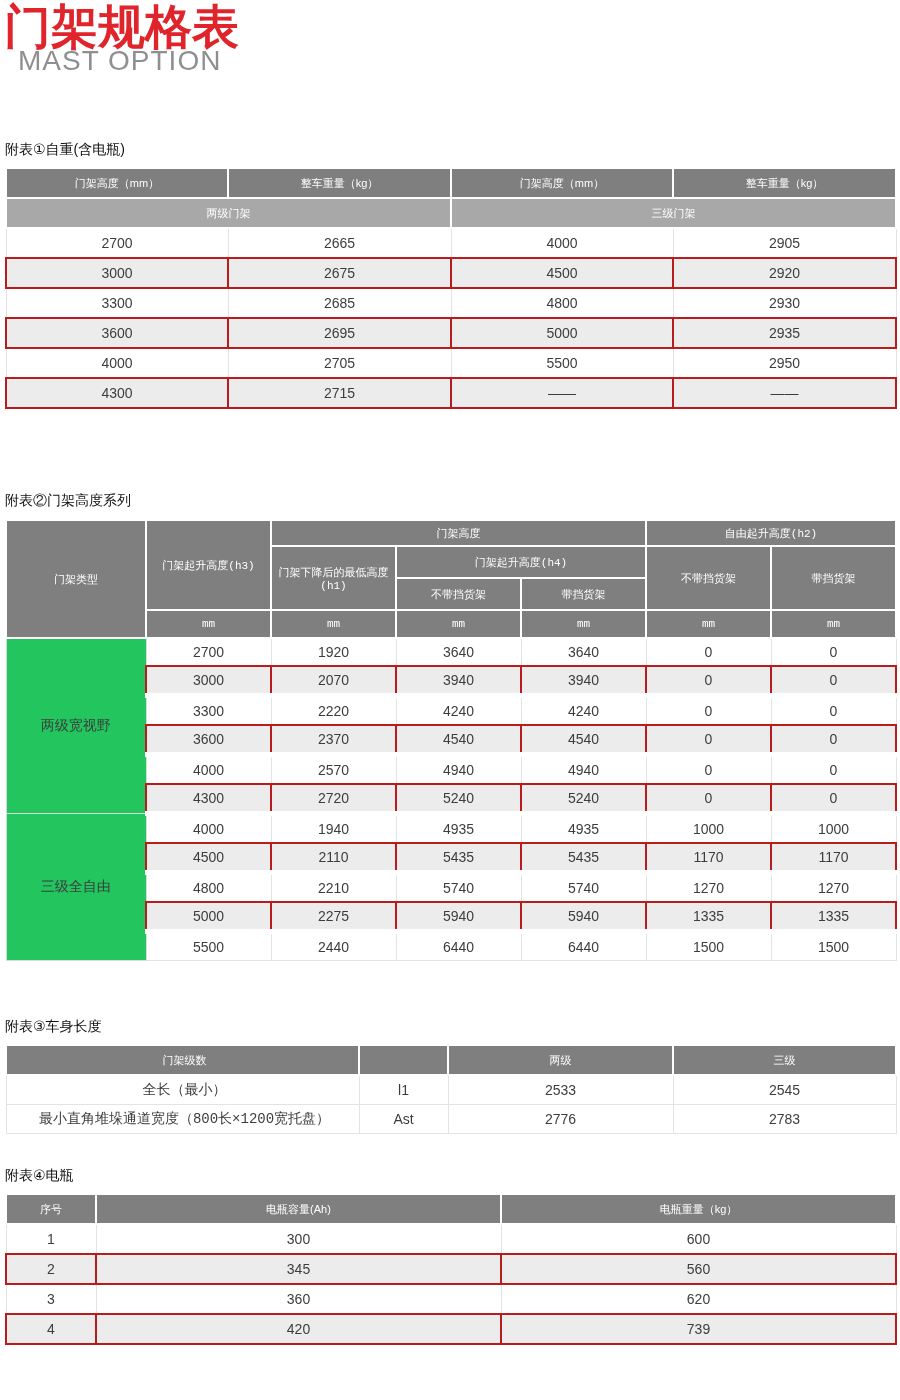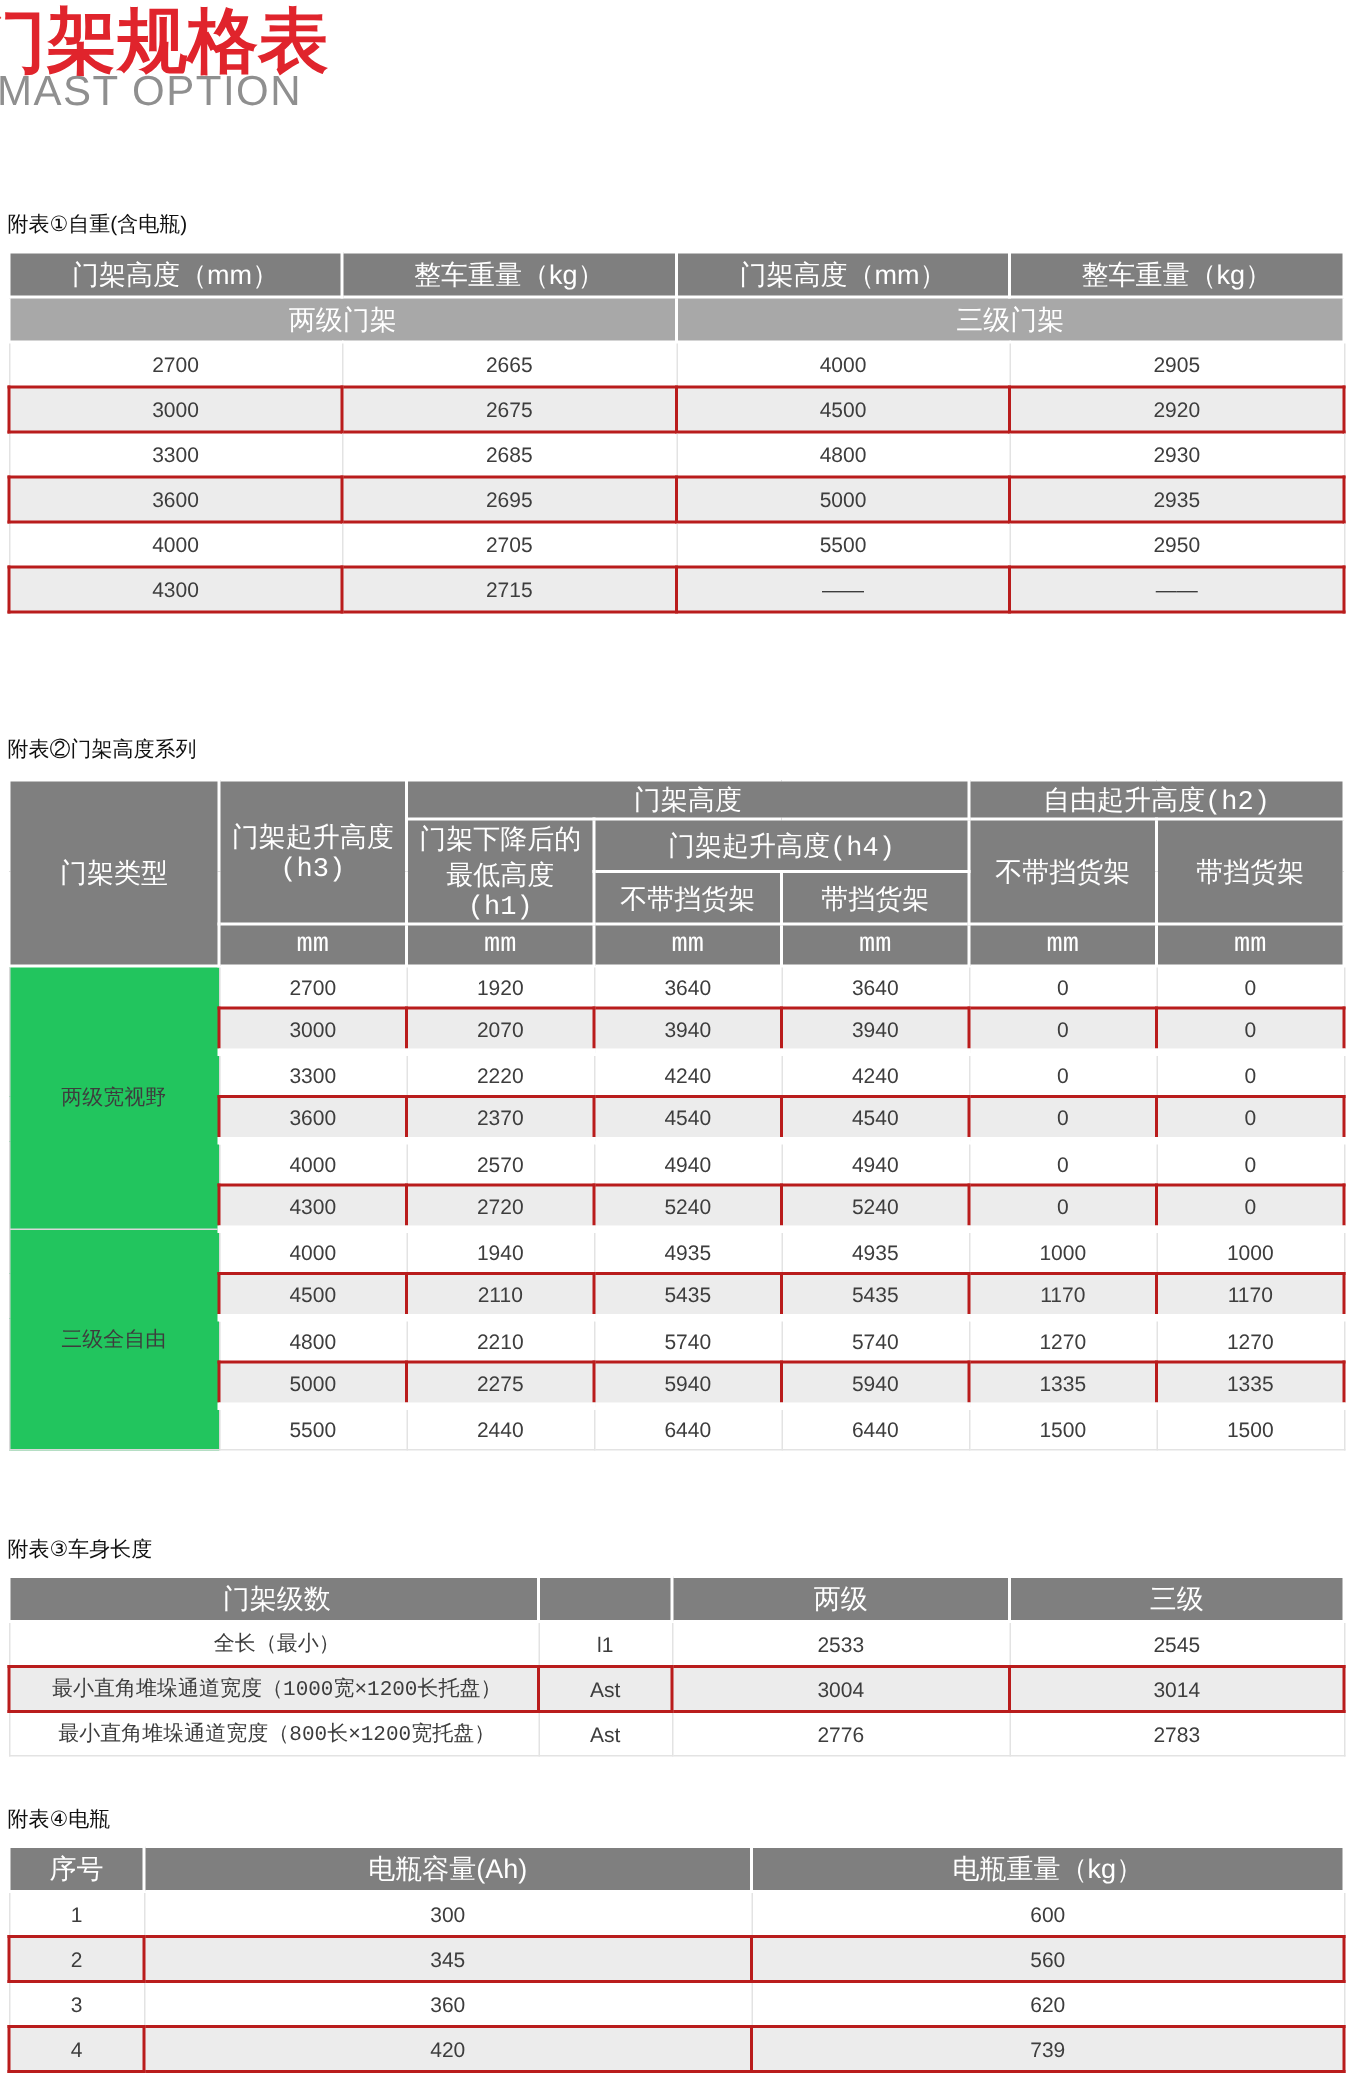--- a/index.html
+++ b/index.html
@@ -9,7 +9,7 @@
     color:#3d3d3d;
   }
   
-  .page-head{padding-top:3px;}
+  .page-head{padding-top:3px;margin-left:20px;}
   .page-title{
     margin:0 0 0 -16px;font-size:47px;line-height:1.0;font-weight:bold;
     color:#e0242c;letter-spacing:0;

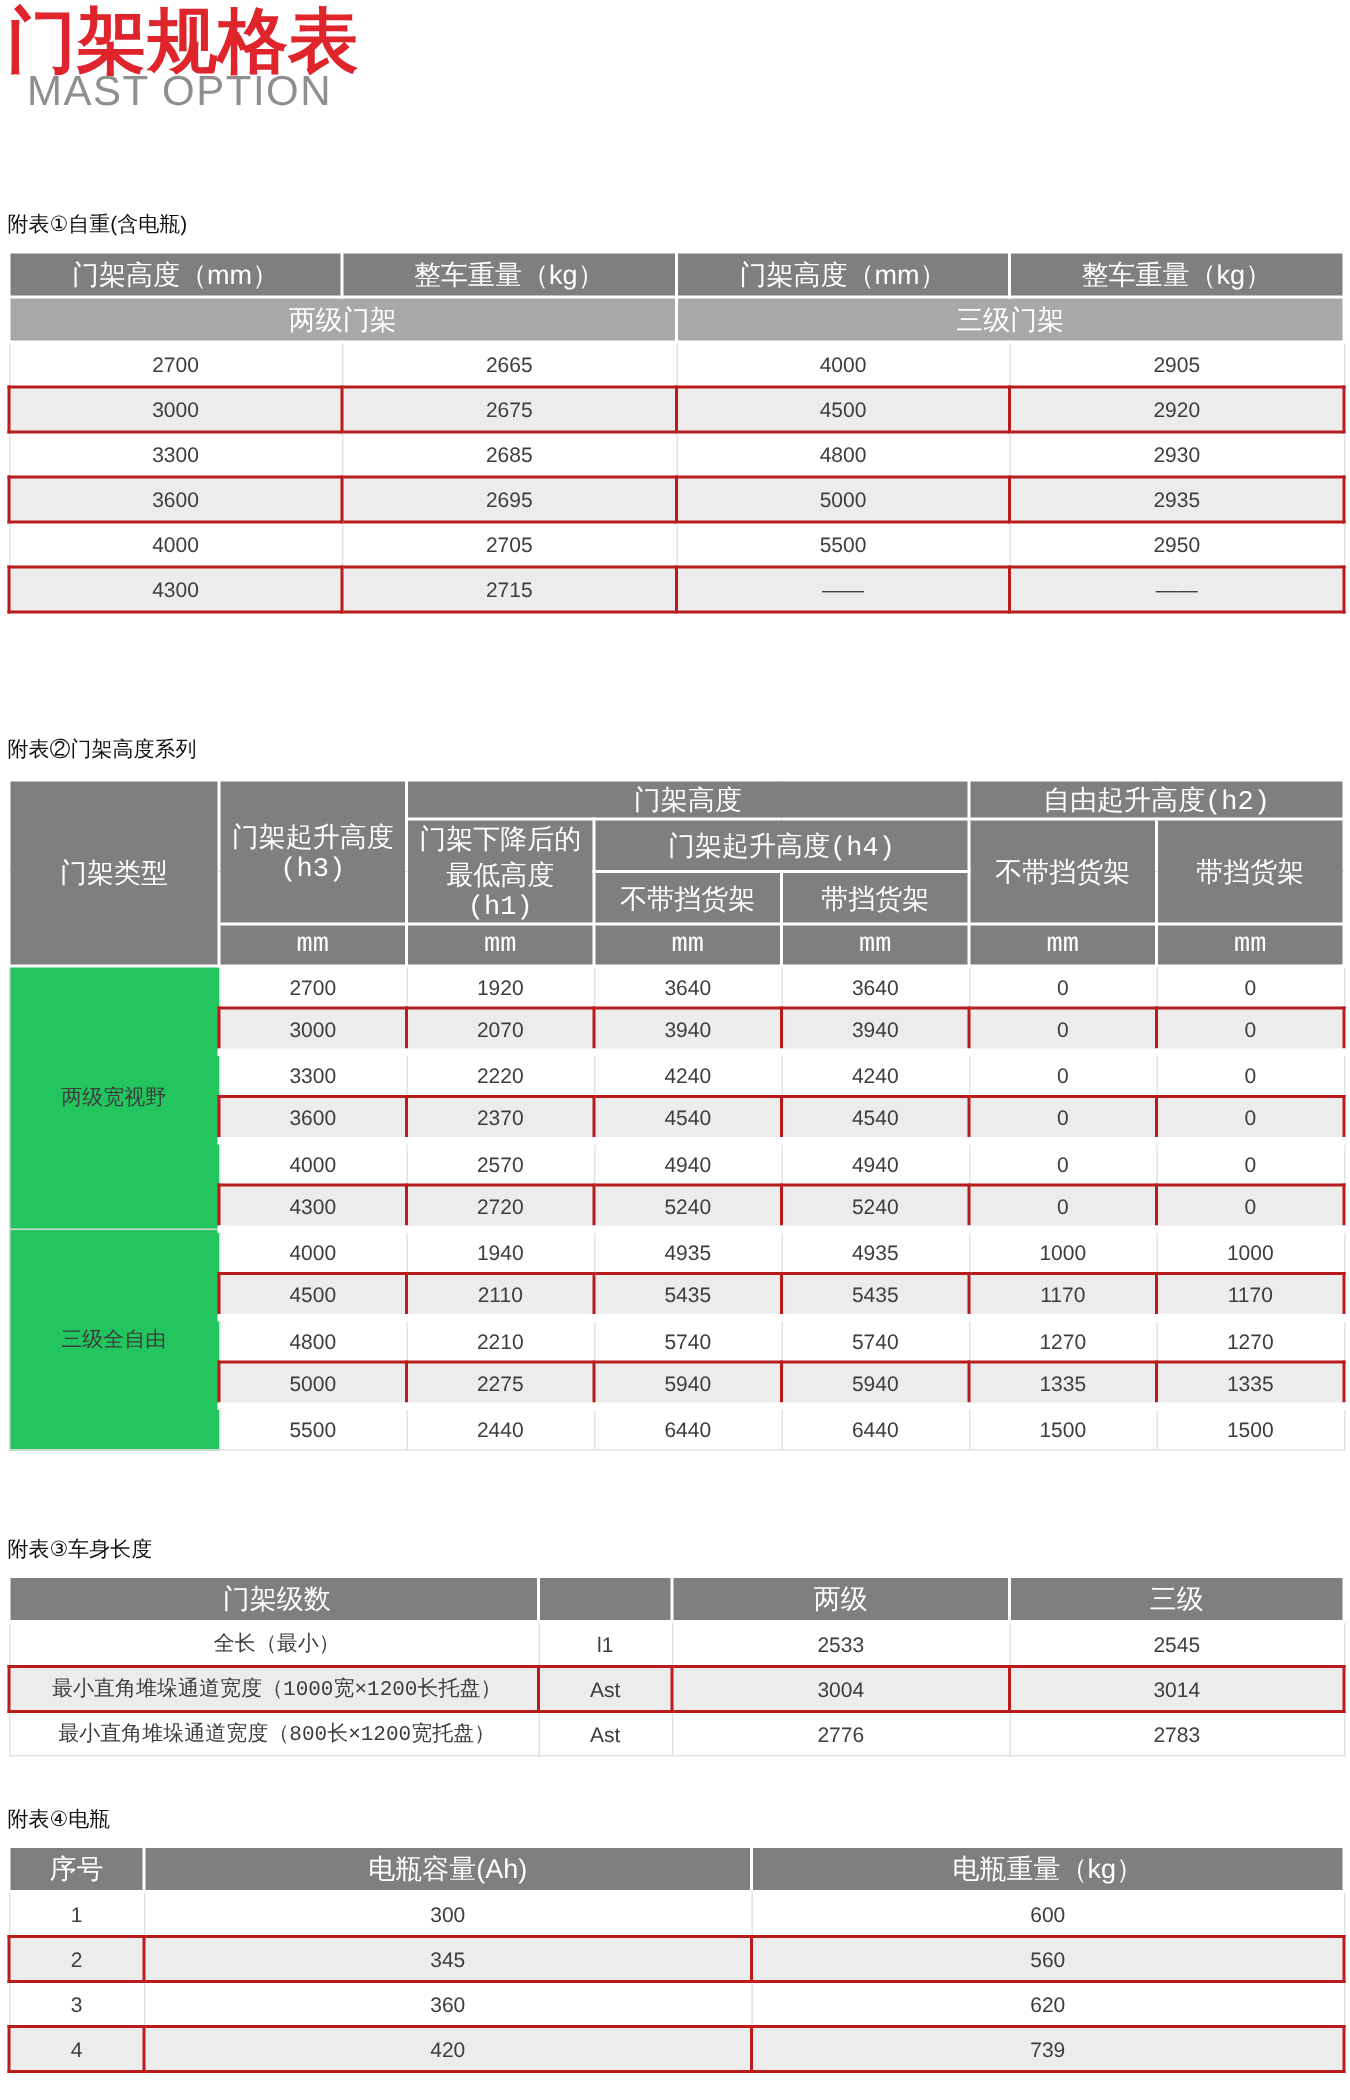--- a/index.html
+++ b/index.html
@@ -30,7 +30,7 @@
     width:890px;margin-left:5px;
   }
   th{
-    background:#7f7f7f;color:#fff;font-weight:normal;font-size:18px;
+    background:#7f7f7f;color:#fff;font-weight:normal;font-size:11px;
     border:2px solid #fff;height:28px;text-align:center;padding:0 4px;
   }
   .subhead th{background:#a8a8a8;}

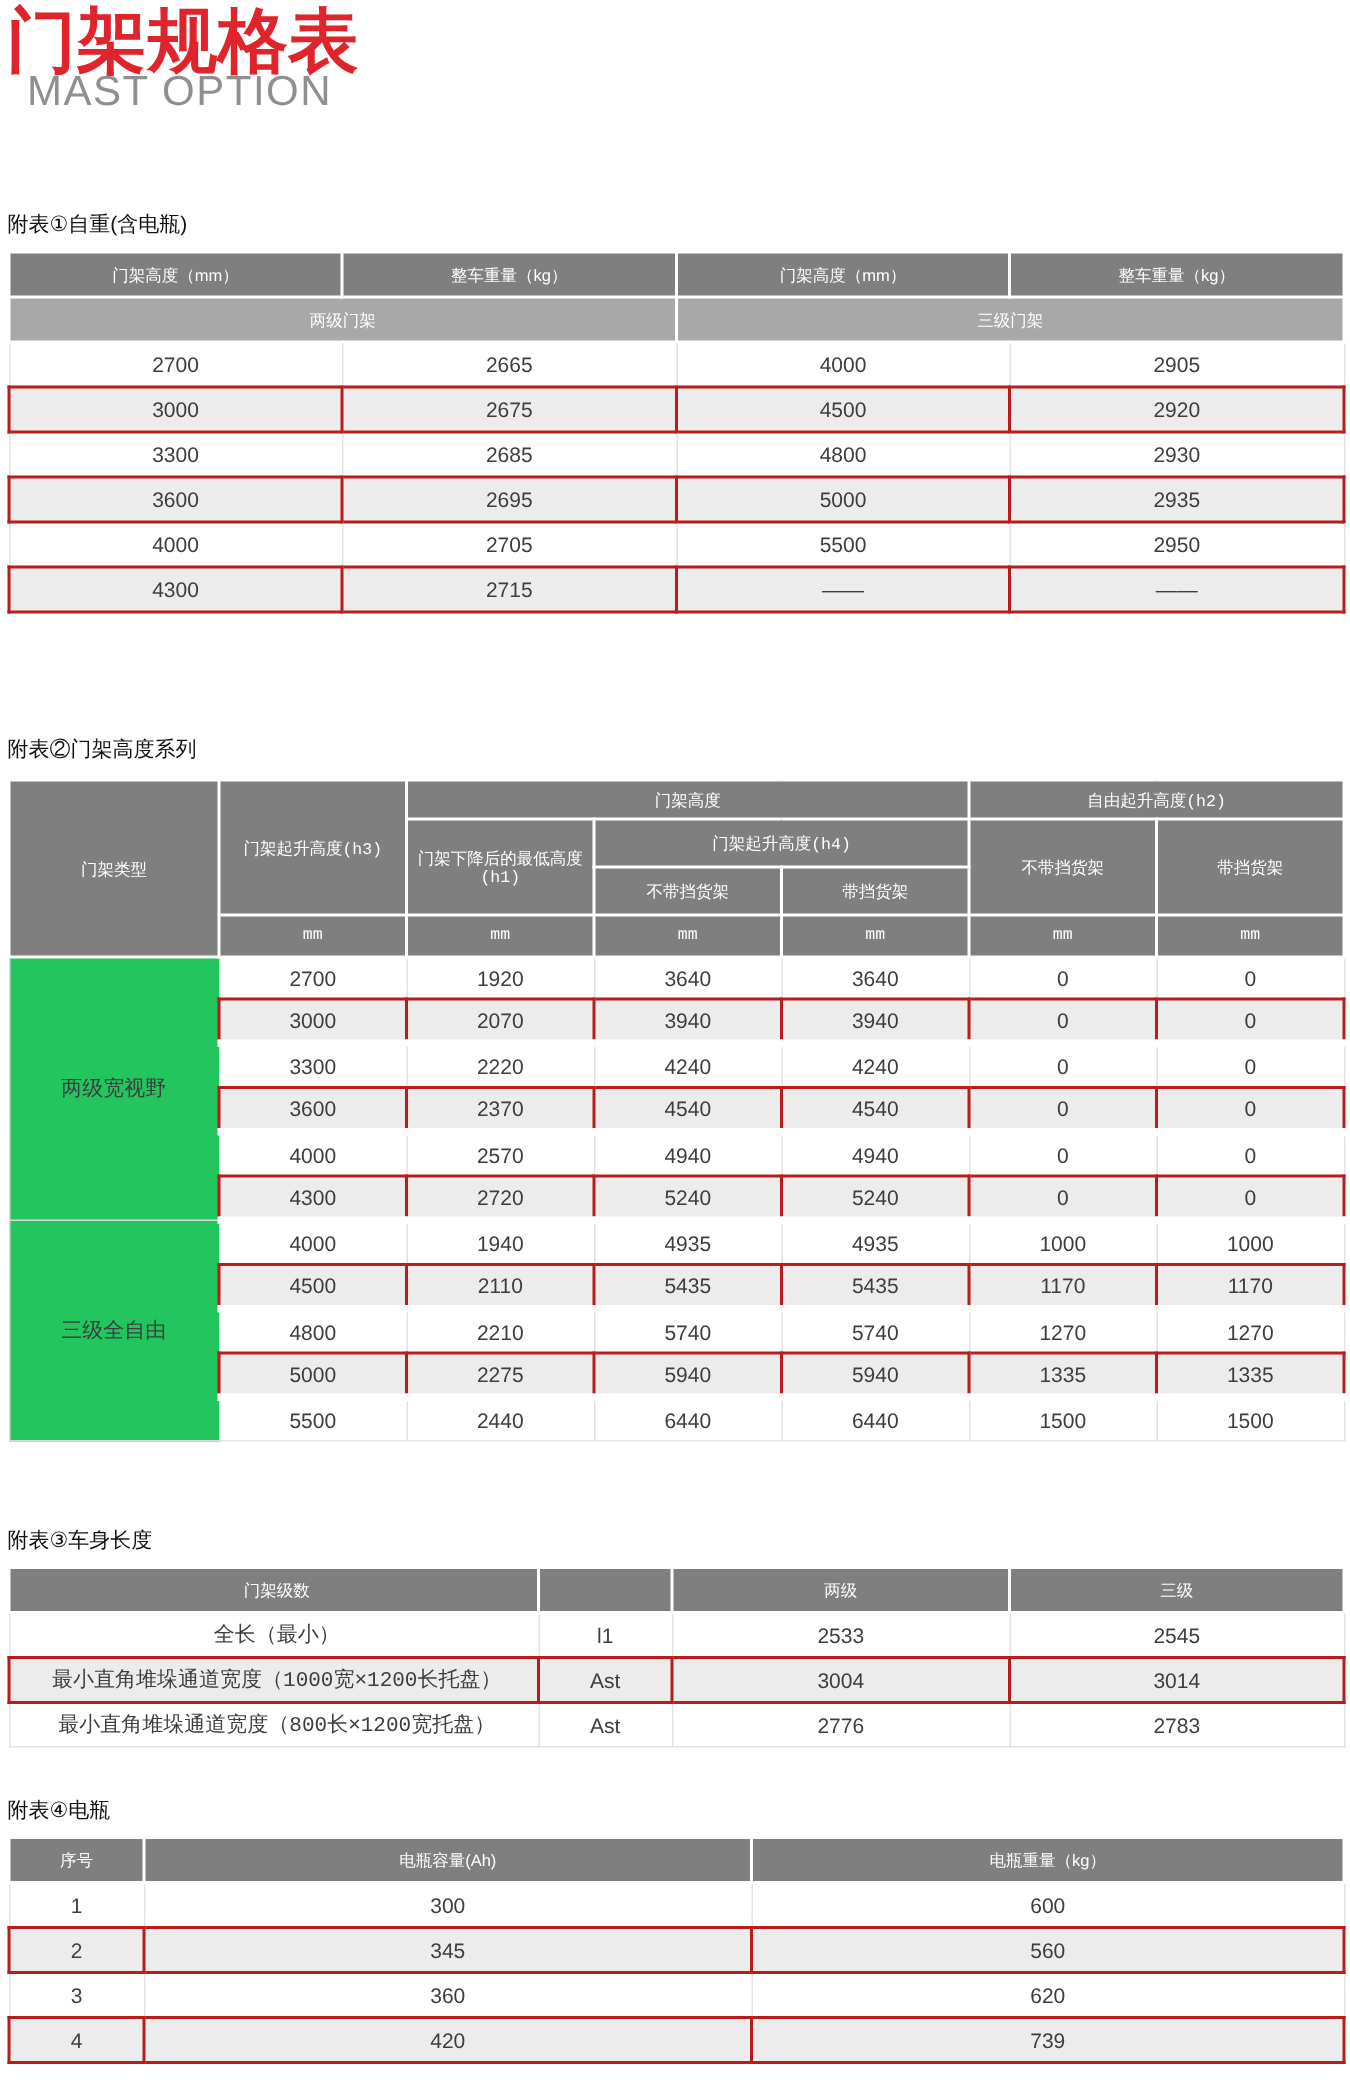--- a/index.html
+++ b/index.html
@@ -276,12 +276,6 @@
           <td>2533</td>
           <td>2545</td>
         </tr>
-        <tr class="stripe">
-          <td>最小直角堆垛通道宽度（1000宽×1200长托盘）</td>
-          <td>Ast</td>
-          <td>3004</td>
-          <td>3014</td>
-        </tr>
         <tr>
           <td>最小直角堆垛通道宽度（800长×1200宽托盘）</td>
           <td>Ast</td>

